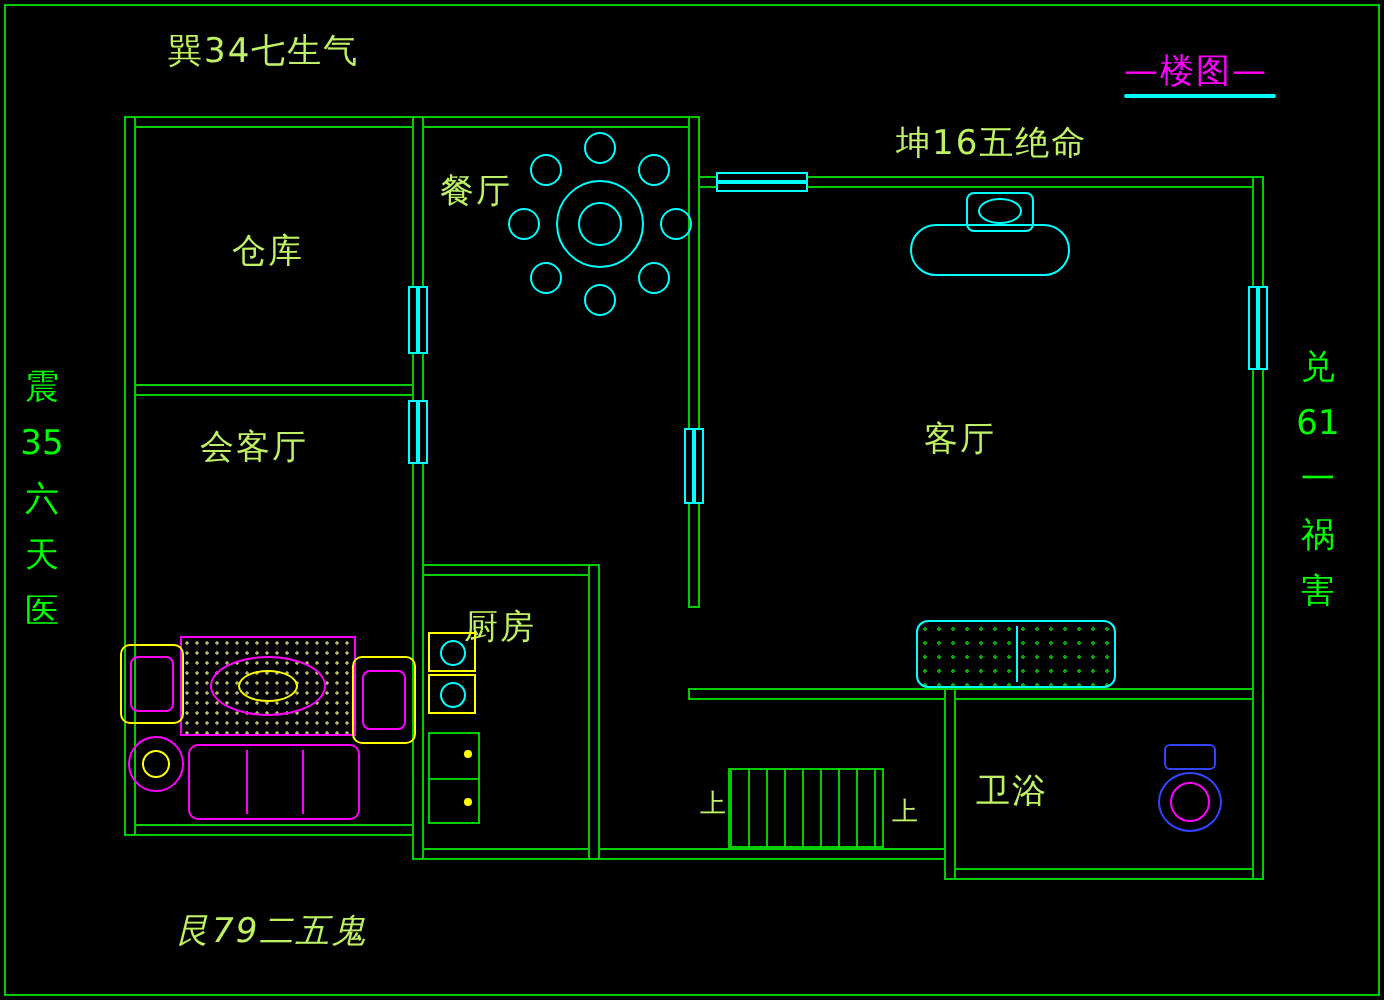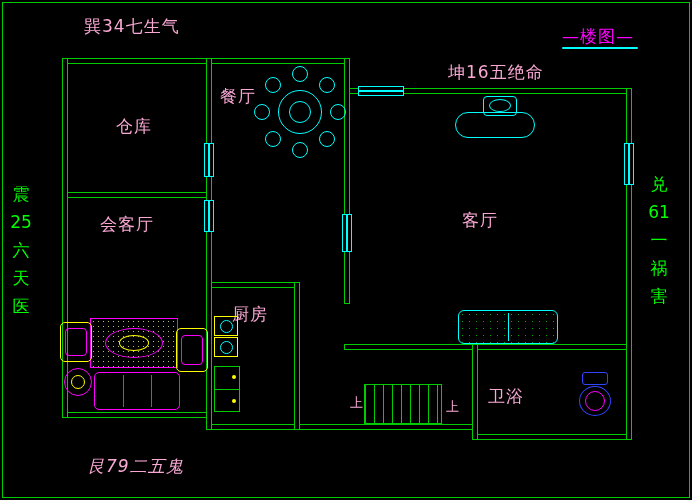--- a/index.html
+++ b/index.html
@@ -8,7 +8,7 @@
   .canvas { position:relative; width:692px; height:500px; background:#000; overflow:hidden; }
   .abs { position:absolute; }
   .wall { position:absolute; background:#000; border:1px solid #00cc00; }
-  .lbl { position:absolute; color:#f9a8d4; font-size:17px; line-height:1; white-space:nowrap; letter-spacing:1px; }
+  .lbl { position:absolute; color:#bef264; font-size:17px; line-height:1; white-space:nowrap; letter-spacing:1px; }
   .small { font-size:13px; letter-spacing:0; }
   .win { position:absolute; border:1px solid #00ffff; background-color:#000; }
   .win-v { background-image:linear-gradient(to right, transparent calc(50% - 1px), #00ffff calc(50% - 1px), #00ffff calc(50% + 1px), transparent calc(50% + 1px)); }

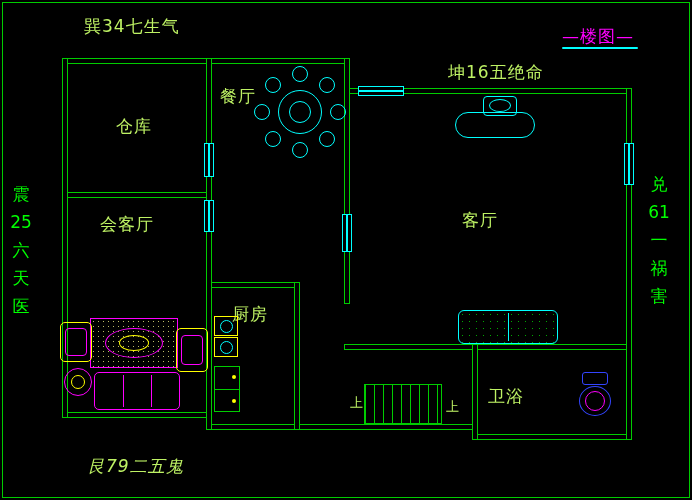--- a/index.html
+++ b/index.html
@@ -65,7 +65,7 @@
 
   <div class="vert" style="left:6px;top:186px;">
     <span>震</span>
-    <span>25</span>
+    <span>35</span>
     <span>六</span>
     <span>天</span>
     <span>医</span>

